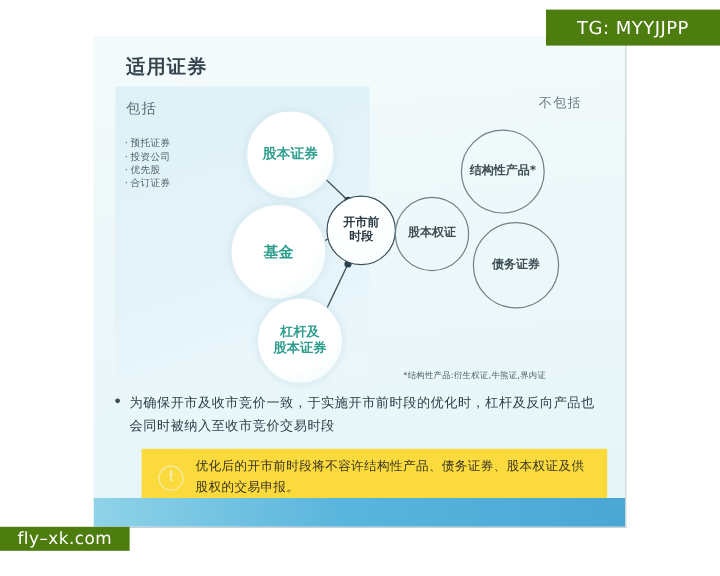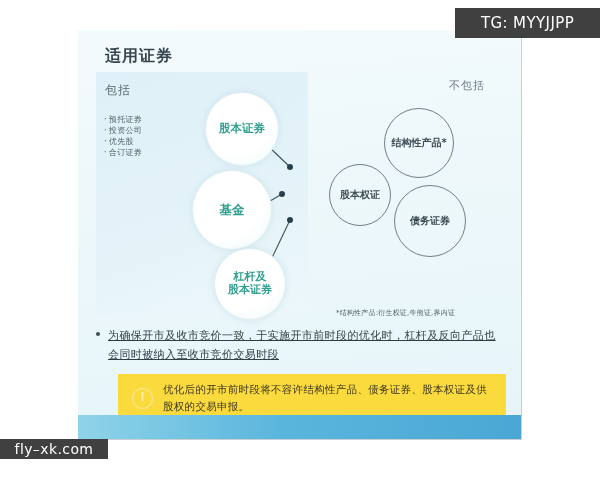--- a/index.html
+++ b/index.html
@@ -104,7 +104,7 @@
 
   
   .badge{
-    position:absolute;background:#404040;color:#ffffff;
+    position:absolute;background:#4d7c0f;color:#ffffff;
     font-size:15px;letter-spacing:.4px;
     display:flex;align-items:center;justify-content:center;
   }

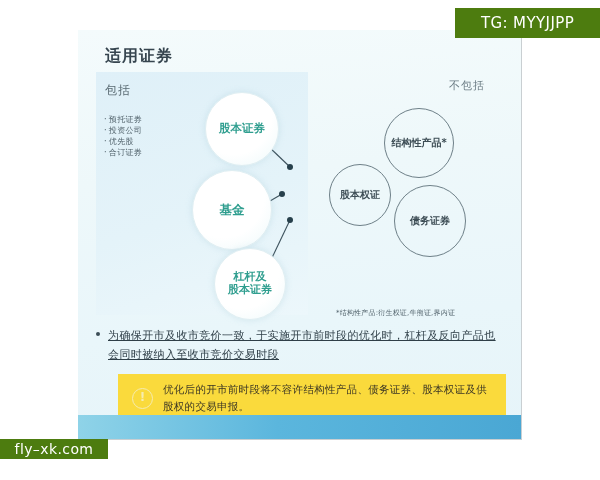--- a/index.html
+++ b/index.html
@@ -159,6 +159,12 @@
       </span>
     </div>
 
+    <div class="circle center" style="left:194px;top:133px;width:58px;height:58px;font-size:10px;">
+      <span>
+        <span>开市前</span><br>
+        <span>时段</span>
+      </span>
+    </div>
 
     <div class="circle exc" style="left:306px;top:78px;width:70px;height:70px;font-size:10px;">
       <span>结构性产品*</span>

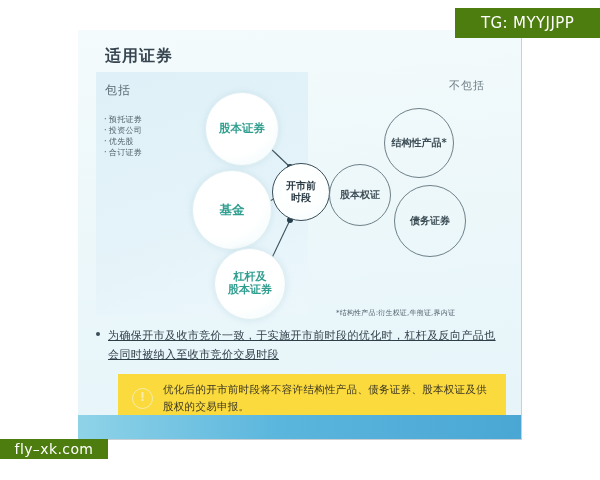--- a/index.html
+++ b/index.html
@@ -86,7 +86,7 @@
     width:4px;height:4px;border-radius:50%;background:#3c4d56;
     margin:6px 8px 0 0;flex:none;
   }
-  .note-text{font-size:11px;line-height:19px;color:#2f3f48;letter-spacing:.4px;text-decoration:underline;}
+  .note-text{font-size:11px;line-height:19px;color:#2f3f48;letter-spacing:.4px;}
 
   
   .callout{

